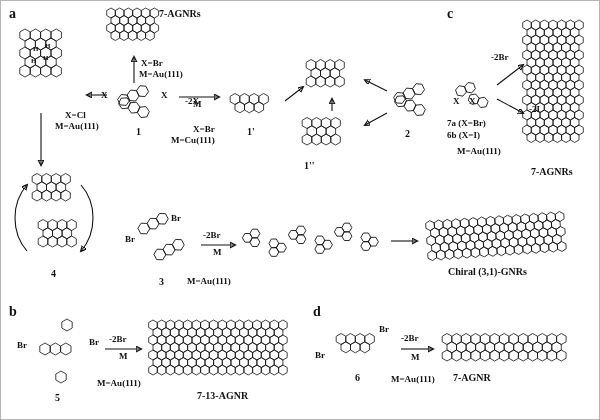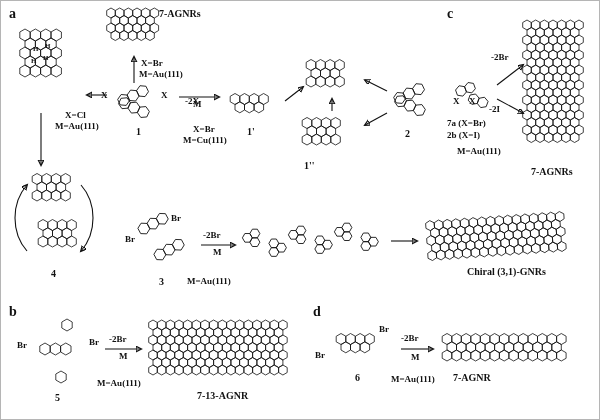--- a/index.html
+++ b/index.html
@@ -182,7 +182,7 @@
   <div class="lbl s9" style="left:446px;top:130px">2b  (X=I)</div>
   <div class="lbl s9" style="left:456px;top:146px">M=Au(111)</div>
   <div class="lbl s9" style="left:490px;top:52px">-2Br</div>
-  <div class="lbl s9" style="left:488px;top:104px">-2I</div>
+  <div class="lbl s9" style="left:528px;top:104px">-2I</div>
   <div class="lbl s10" style="left:530px;top:166px">7-AGNRs</div>
 
   <div class="lbl s14" style="left:312px;top:304px">d</div>

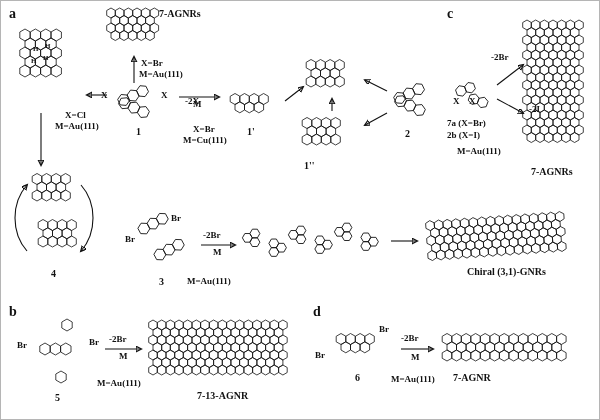--- a/index.html
+++ b/index.html
@@ -153,7 +153,7 @@
   <div class="lbl s9" style="left:184px;top:96px">-2X</div>
   <div class="lbl s9" style="left:192px;top:99px">M</div>
   <div class="lbl s9" style="left:192px;top:124px">X=Br</div>
-  <div class="lbl s9" style="left:182px;top:135px">M=Cu(111)</div>
+  <div class="lbl s9" style="left:170px;top:135px">M=Cu(111)</div>
   <div class="lbl s10" style="left:246px;top:126px">1'</div>
   <div class="lbl s10" style="left:303px;top:160px">1''</div>
   <div class="lbl s10" style="left:404px;top:128px">2</div>

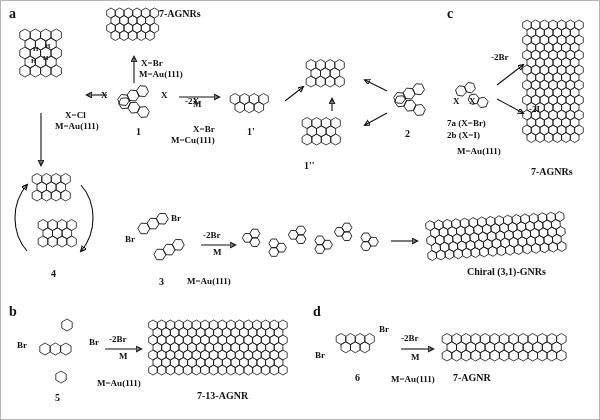--- a/index.html
+++ b/index.html
@@ -179,7 +179,7 @@
   <div class="lbl s9" style="left:452px;top:96px">X</div>
   <div class="lbl s9" style="left:468px;top:96px">X</div>
   <div class="lbl s9" style="left:446px;top:118px">7a  (X=Br)</div>
-  <div class="lbl s9" style="left:446px;top:130px">2b  (X=I)</div>
+  <div class="lbl s9" style="left:446px;top:130px">6b  (X=I)</div>
   <div class="lbl s9" style="left:456px;top:146px">M=Au(111)</div>
   <div class="lbl s9" style="left:490px;top:52px">-2Br</div>
   <div class="lbl s9" style="left:528px;top:104px">-2I</div>

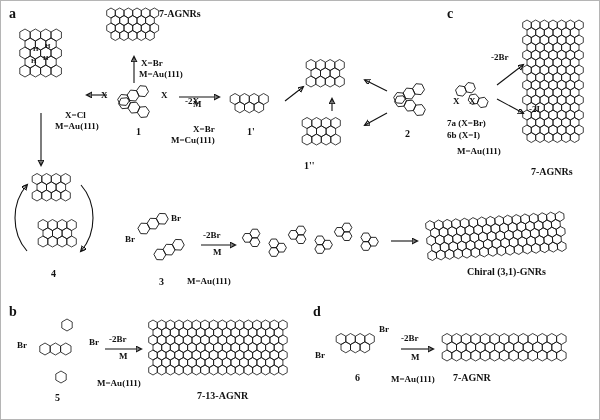--- a/index.html
+++ b/index.html
@@ -164,7 +164,7 @@
   <div class="lbl s9" style="left:202px;top:230px">-2Br</div>
   <div class="lbl s9" style="left:212px;top:247px">M</div>
   <div class="lbl s9" style="left:186px;top:276px">M=Au(111)</div>
-  <div class="lbl s10" style="left:466px;top:266px">Chiral (3,1)-GNRs</div>
+  <div class="lbl s10" style="left:447px;top:266px">Chiral (3,1)-GNRs</div>
 
   <div class="lbl s14" style="left:8px;top:304px">b</div>
   <div class="lbl s9" style="left:16px;top:340px">Br</div>

